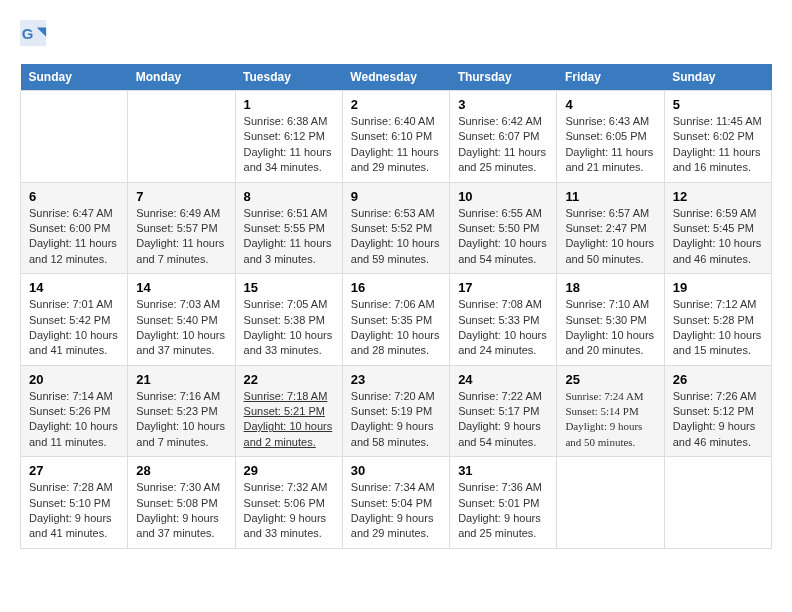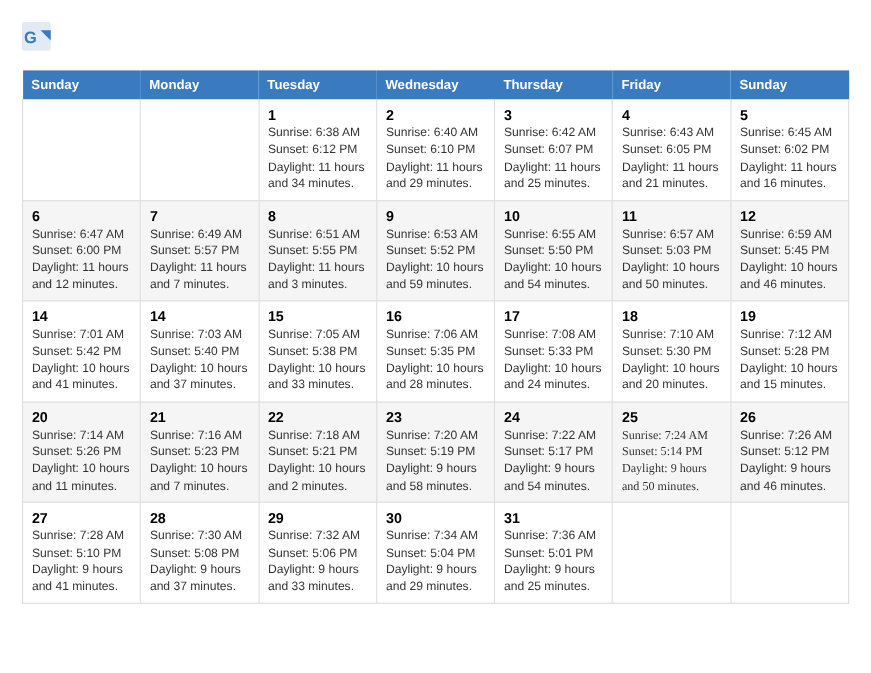--- a/index.html
+++ b/index.html
@@ -150,7 +150,7 @@
         </td>
         <td>
           <span class="day-num">5</span>
-          <div class="day-info" style="white-space: pre-line;">Sunrise: 6:45 AM
+          <div class="day-info" style="white-space: pre-line;">Sunrise: 11:45 AM
 Sunset: 6:02 PM
 Daylight: 11 hours and 16 minutes.</div>
         </td>

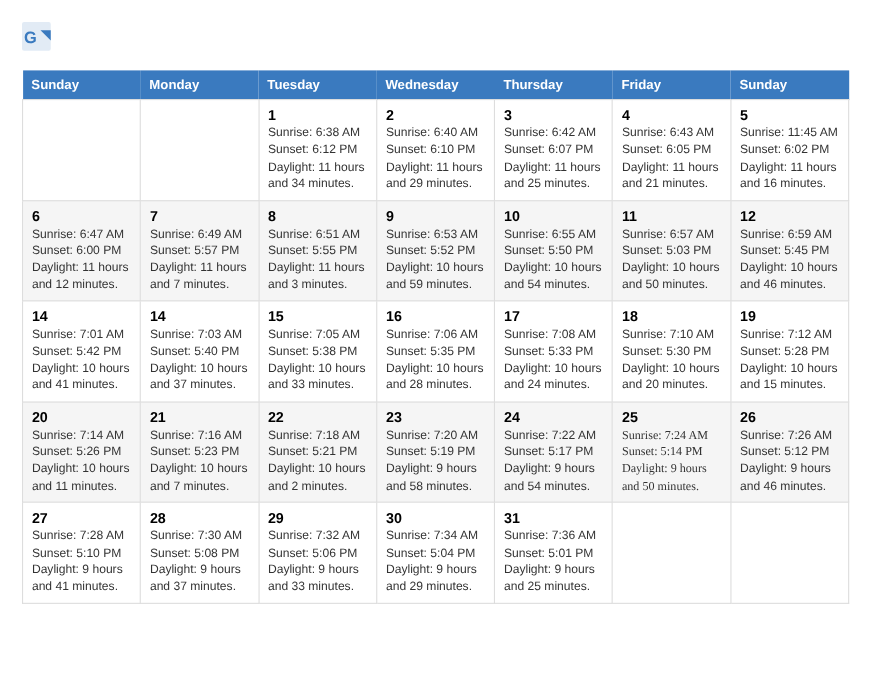--- a/index.html
+++ b/index.html
@@ -189,7 +189,7 @@
         <td>
           <span class="day-num">11</span>
           <div class="day-info" style="white-space: pre-line;">Sunrise: 6:57 AM
-Sunset: 5:03 PM
+Sunset: 2:47 PM
 Daylight: 10 hours and 50 minutes.</div>
         </td>
         <td>

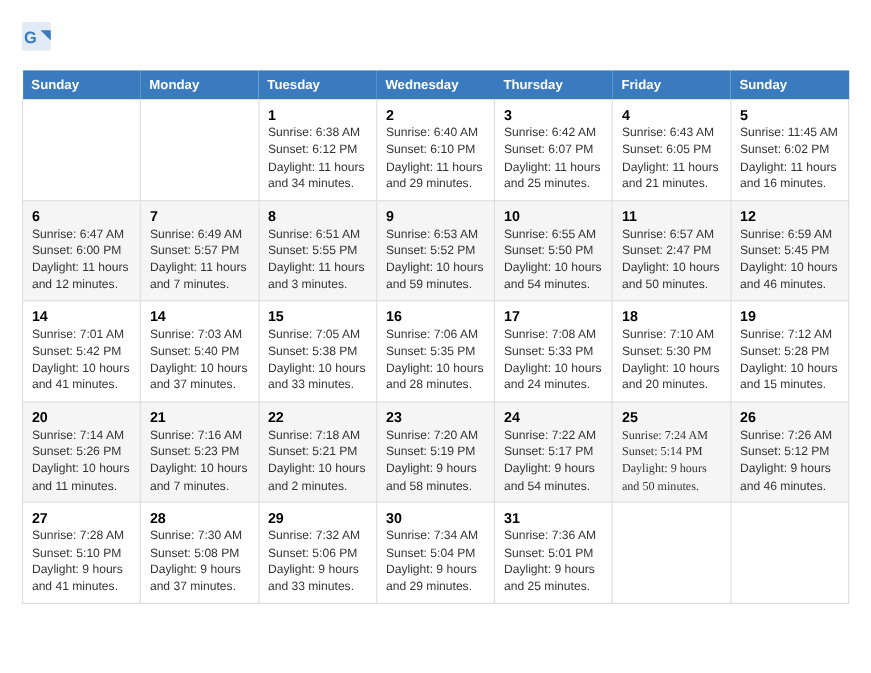--- a/index.html
+++ b/index.html
@@ -258,7 +258,7 @@
         </td>
         <td>
           <span class="day-num">22</span>
-          <div class="day-info" style="white-space: pre-line;">Sunrise: 7:18 AM
+          <div class="day-info" style="white-space: pre-line; text-decoration: underline;">Sunrise: 7:18 AM
 Sunset: 5:21 PM
 Daylight: 10 hours and 2 minutes.</div>
         </td>

